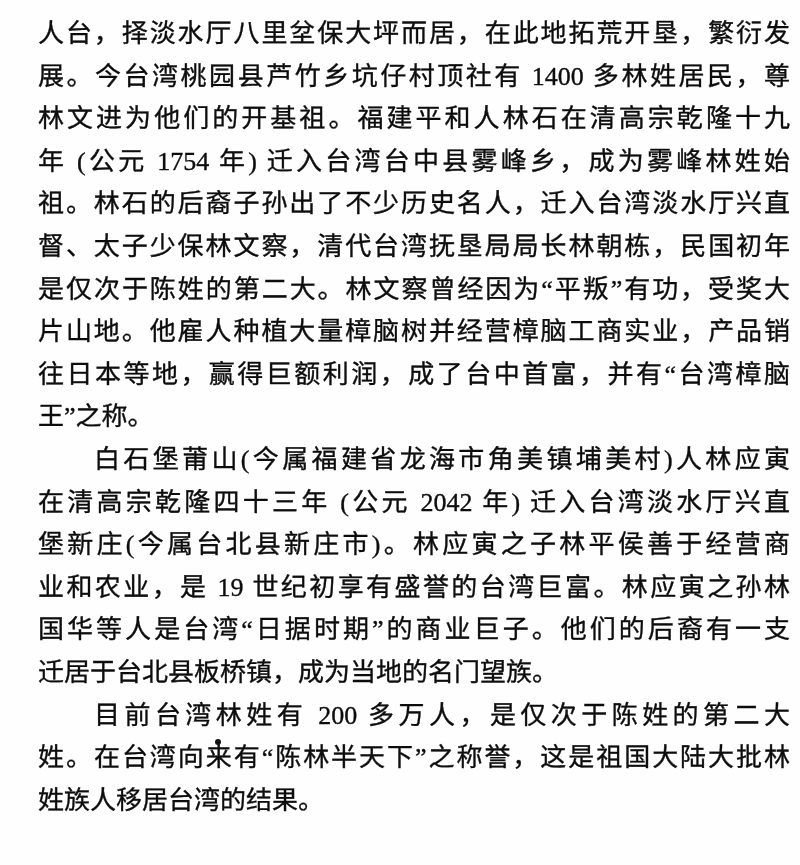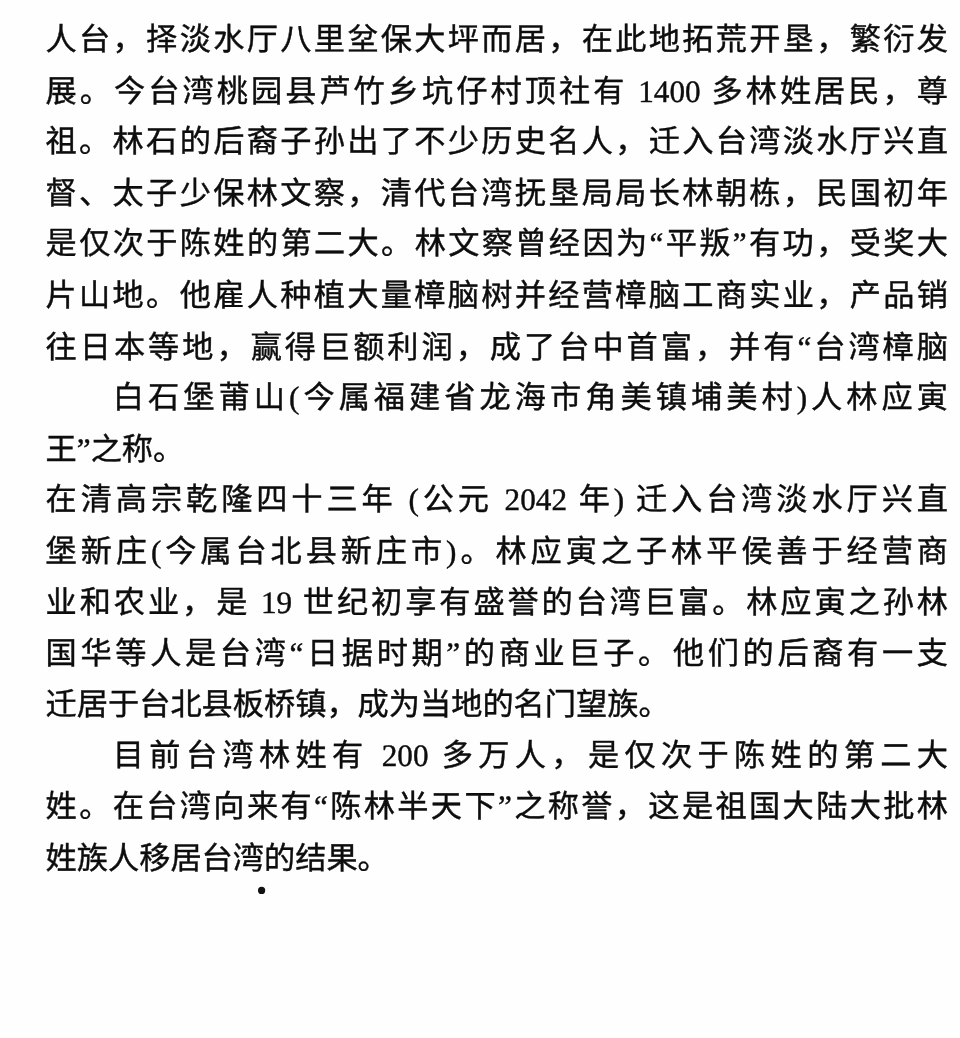--- a/index.html
+++ b/index.html
@@ -56,6 +56,7 @@
   <div class="textblock">
     <div class="line">人台，择淡水厅八里坌保大坪而居，在此地拓荒开垦，繁衍发</div>
     <div class="line">展。今台湾桃园县芦竹乡坑仔村顶社有 1400 多林姓居民，尊</div>
+    <div class="line">林文进为他们的开基祖。福建平和人林石在清高宗乾隆十九</div>
     <div class="line">祖。林石的后裔子孙出了不少历史名人，迁入台湾淡水厅兴直</div>
     <div class="line">督、太子少保林文察，清代台湾抚垦局局长林朝栋，民国初年</div>
     <div class="line">是仅次于陈姓的第二大。林文察曾经因为“平叛”有功，受奖大</div>

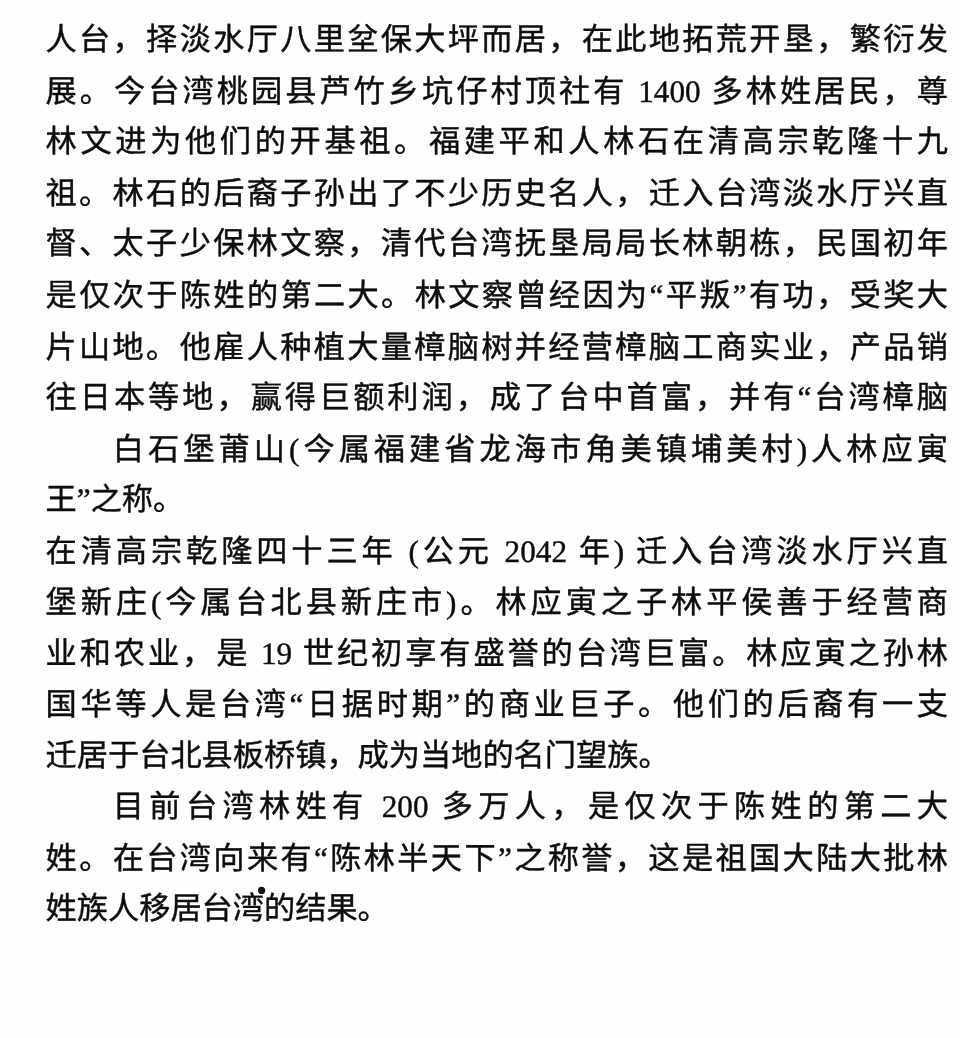--- a/index.html
+++ b/index.html
@@ -57,6 +57,7 @@
     <div class="line">人台，择淡水厅八里坌保大坪而居，在此地拓荒开垦，繁衍发</div>
     <div class="line">展。今台湾桃园县芦竹乡坑仔村顶社有 1400 多林姓居民，尊</div>
     <div class="line">林文进为他们的开基祖。福建平和人林石在清高宗乾隆十九</div>
+    <div class="line">年 (公元 1754 年) 迁入台湾台中县雾峰乡，成为雾峰林姓始</div>
     <div class="line">祖。林石的后裔子孙出了不少历史名人，迁入台湾淡水厅兴直</div>
     <div class="line">督、太子少保林文察，清代台湾抚垦局局长林朝栋，民国初年</div>
     <div class="line">是仅次于陈姓的第二大。林文察曾经因为“平叛”有功，受奖大</div>

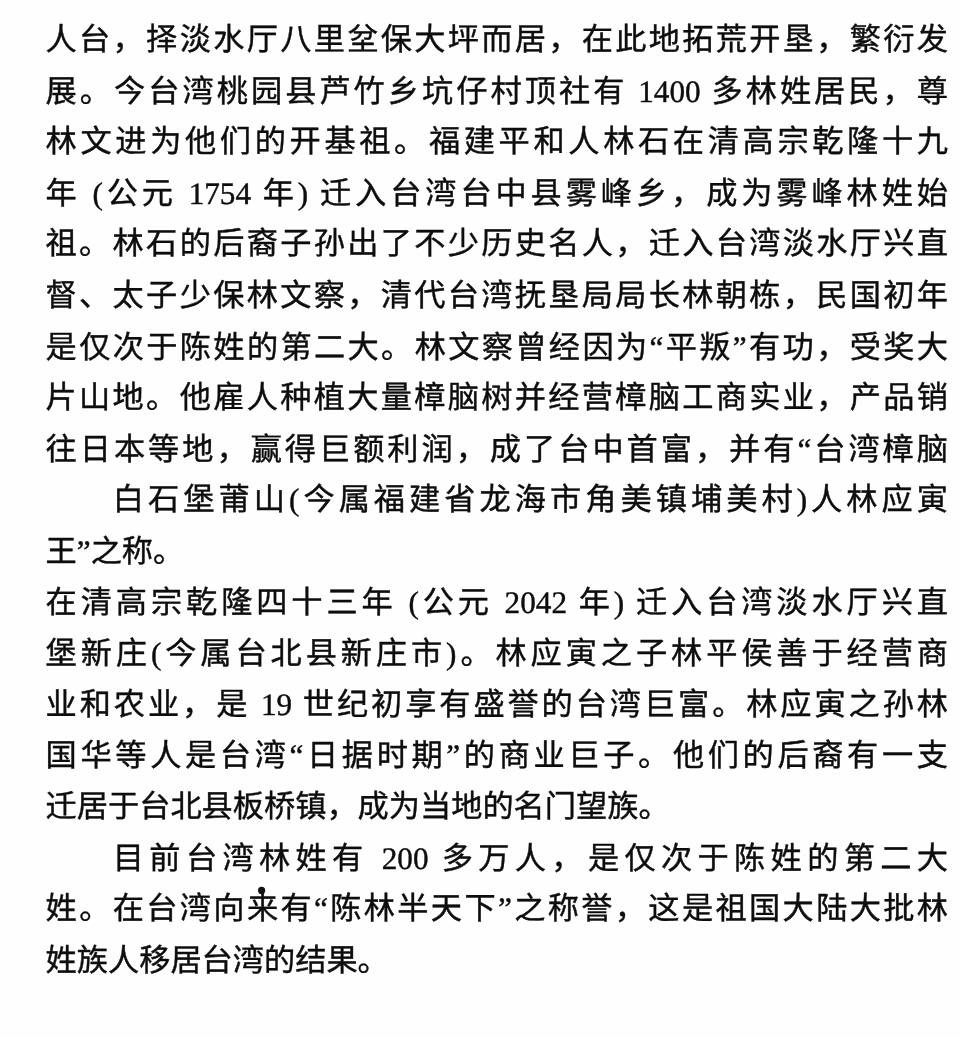--- a/index.html
+++ b/index.html
@@ -63,8 +63,8 @@
     <div class="line">是仅次于陈姓的第二大。林文察曾经因为“平叛”有功，受奖大</div>
     <div class="line">片山地。他雇人种植大量樟脑树并经营樟脑工商实业，产品销</div>
     <div class="line">往日本等地，赢得巨额利润，成了台中首富，并有“台湾樟脑</div>
+    <div class="line last">王”之称。</div>
     <div class="line indent">白石堡莆山(今属福建省龙海市角美镇埔美村)人林应寅</div>
-    <div class="line last">王”之称。</div>
     <div class="line">在清高宗乾隆四十三年 (公元 2042 年) 迁入台湾淡水厅兴直</div>
     <div class="line">堡新庄(今属台北县新庄市)。林应寅之子林平侯善于经营商</div>
     <div class="line">业和农业，是 19 世纪初享有盛誉的台湾巨富。林应寅之孙林</div>

